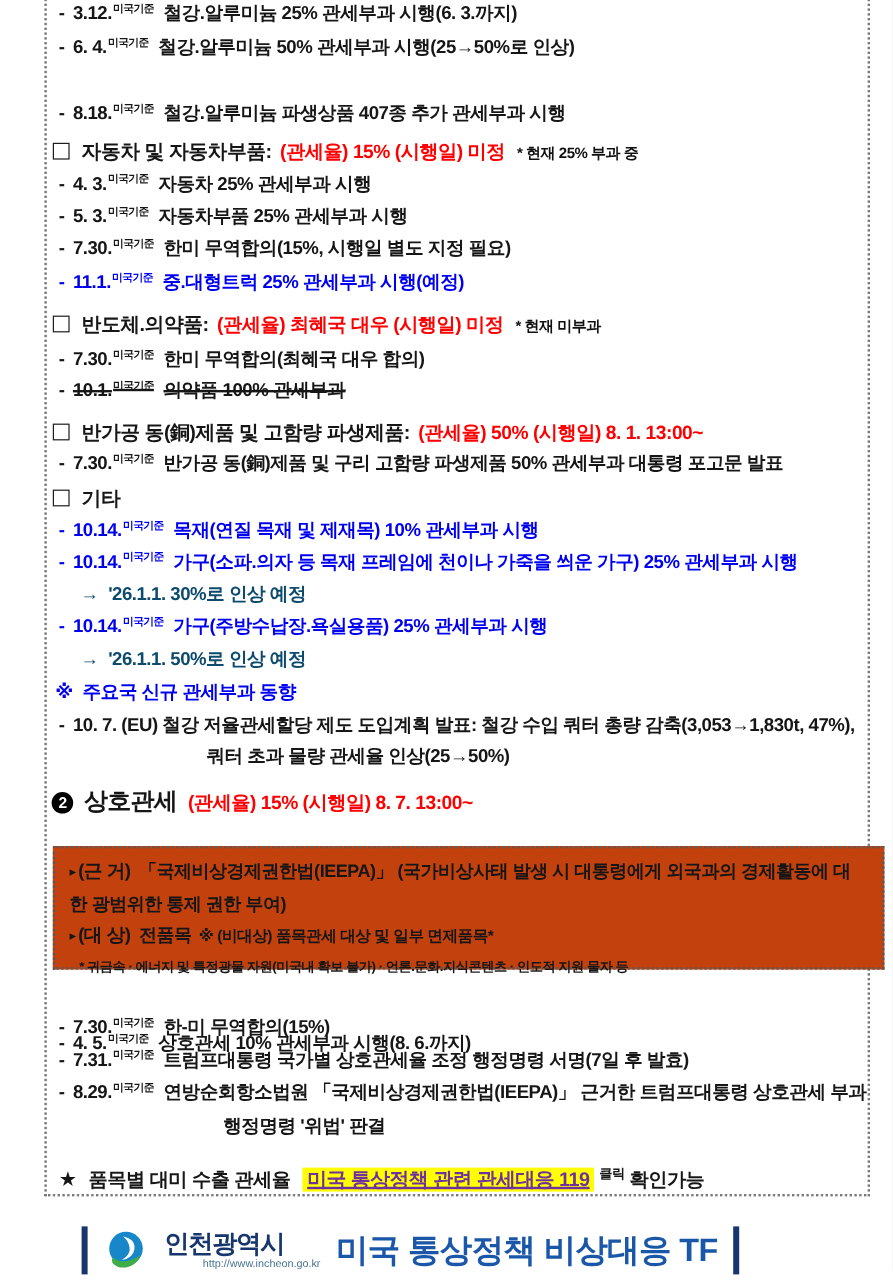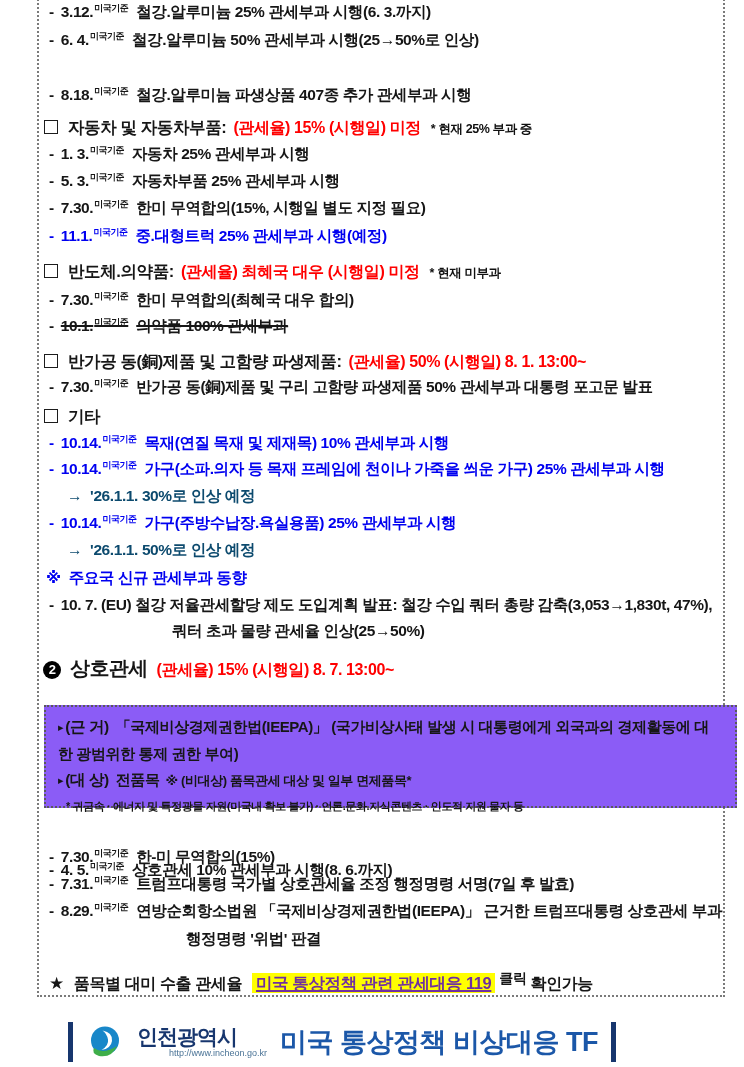--- a/index.html
+++ b/index.html
@@ -88,7 +88,7 @@
     <span class="sq"></span><span>자동차 및 자동차부품:</span><span class="rate">(관세율) 15% (시행일) 미정</span><span class="note">* 현재 25% 부과 중</span>
   </div>
   <div class="ln" style="top:144px;left:49px">
-    <span class="dash">-</span><span class="dt">1. 3.</span><span class="sup">미국기준</span><span class="tx">자동차 25% 관세부과 시행</span>
+    <span class="dash">-</span><span class="dt">4. 3.</span><span class="sup">미국기준</span><span class="tx">자동차 25% 관세부과 시행</span>
   </div>
   <div class="ln" style="top:171px;left:49px">
     <span class="dash">-</span><span class="dt">5. 3.</span><span class="sup">미국기준</span><span class="tx">자동차부품 25% 관세부과 시행</span>

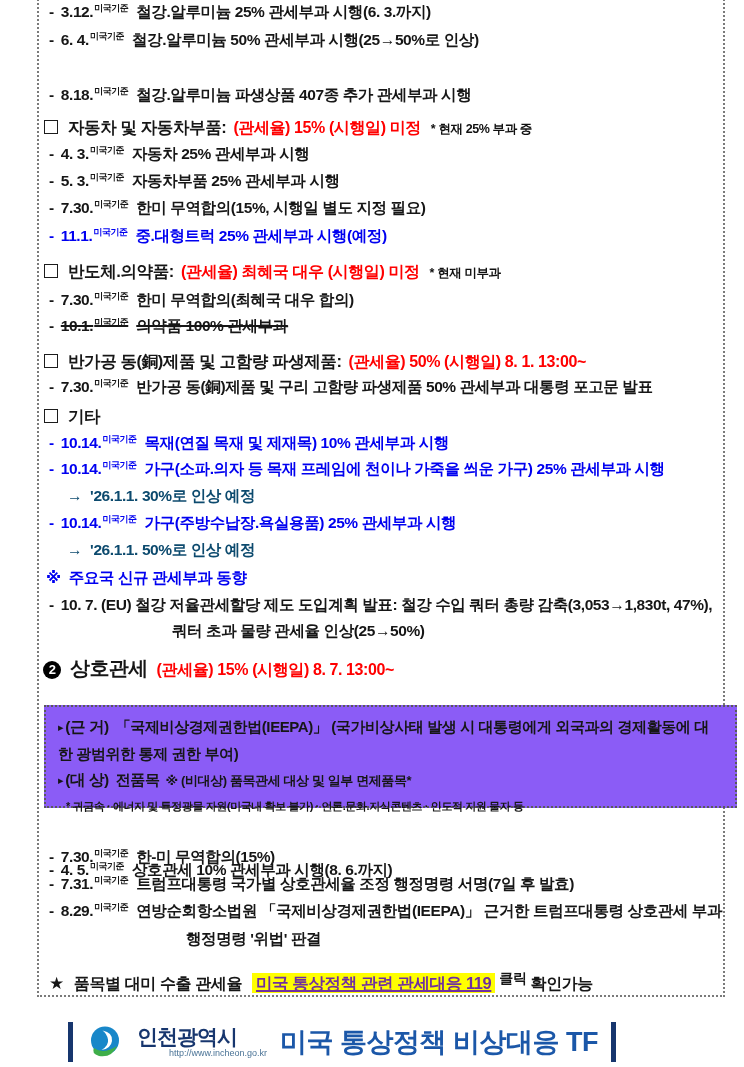--- a/index.html
+++ b/index.html
@@ -40,7 +40,7 @@
   .h2rate { color:#ff0000; font-size:16px; margin-left:9px; letter-spacing:-0.4px; }
   .ibox {
     position:absolute; left:44px; top:705px; width:693px; height:103px;
-    box-sizing:border-box; background:#8b5cf6; border:2px dotted #5a5a5a;
+    box-sizing:border-box; background:#c2410c; border:2px dotted #5a5a5a;
     padding:7px 12px 0 12px;
   }
   .ibl { font-size:15px; line-height:26px; }

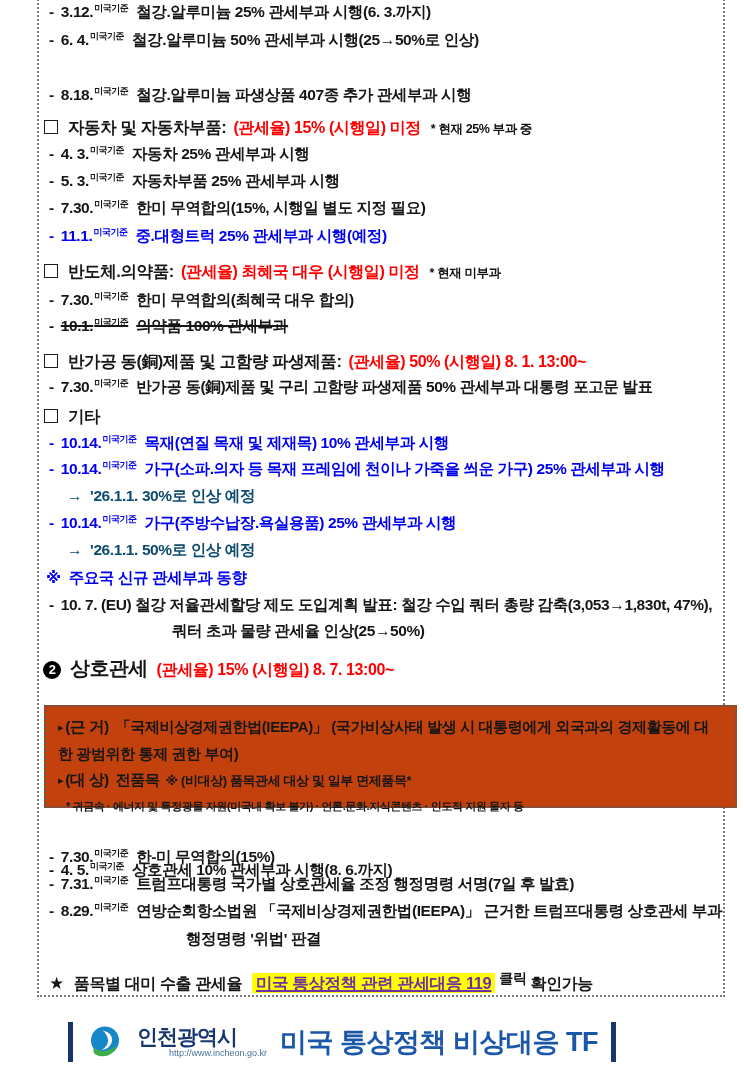--- a/index.html
+++ b/index.html
@@ -55,7 +55,7 @@
     text-decoration:underline; text-decoration-thickness:1.5px; cursor:pointer;
     font-size:16.5px;
   }
-  .clicksup { font-size:14px; position:relative; top:-6px; margin:0 4px 0 4px; }
+  .clicksup { font-size:11px; position:relative; top:-6px; margin:0 4px 0 4px; }
   .starpre { margin-right:2px; }
   .footer {
     position:absolute; left:0; top:1018px; width:684px; height:48px;

